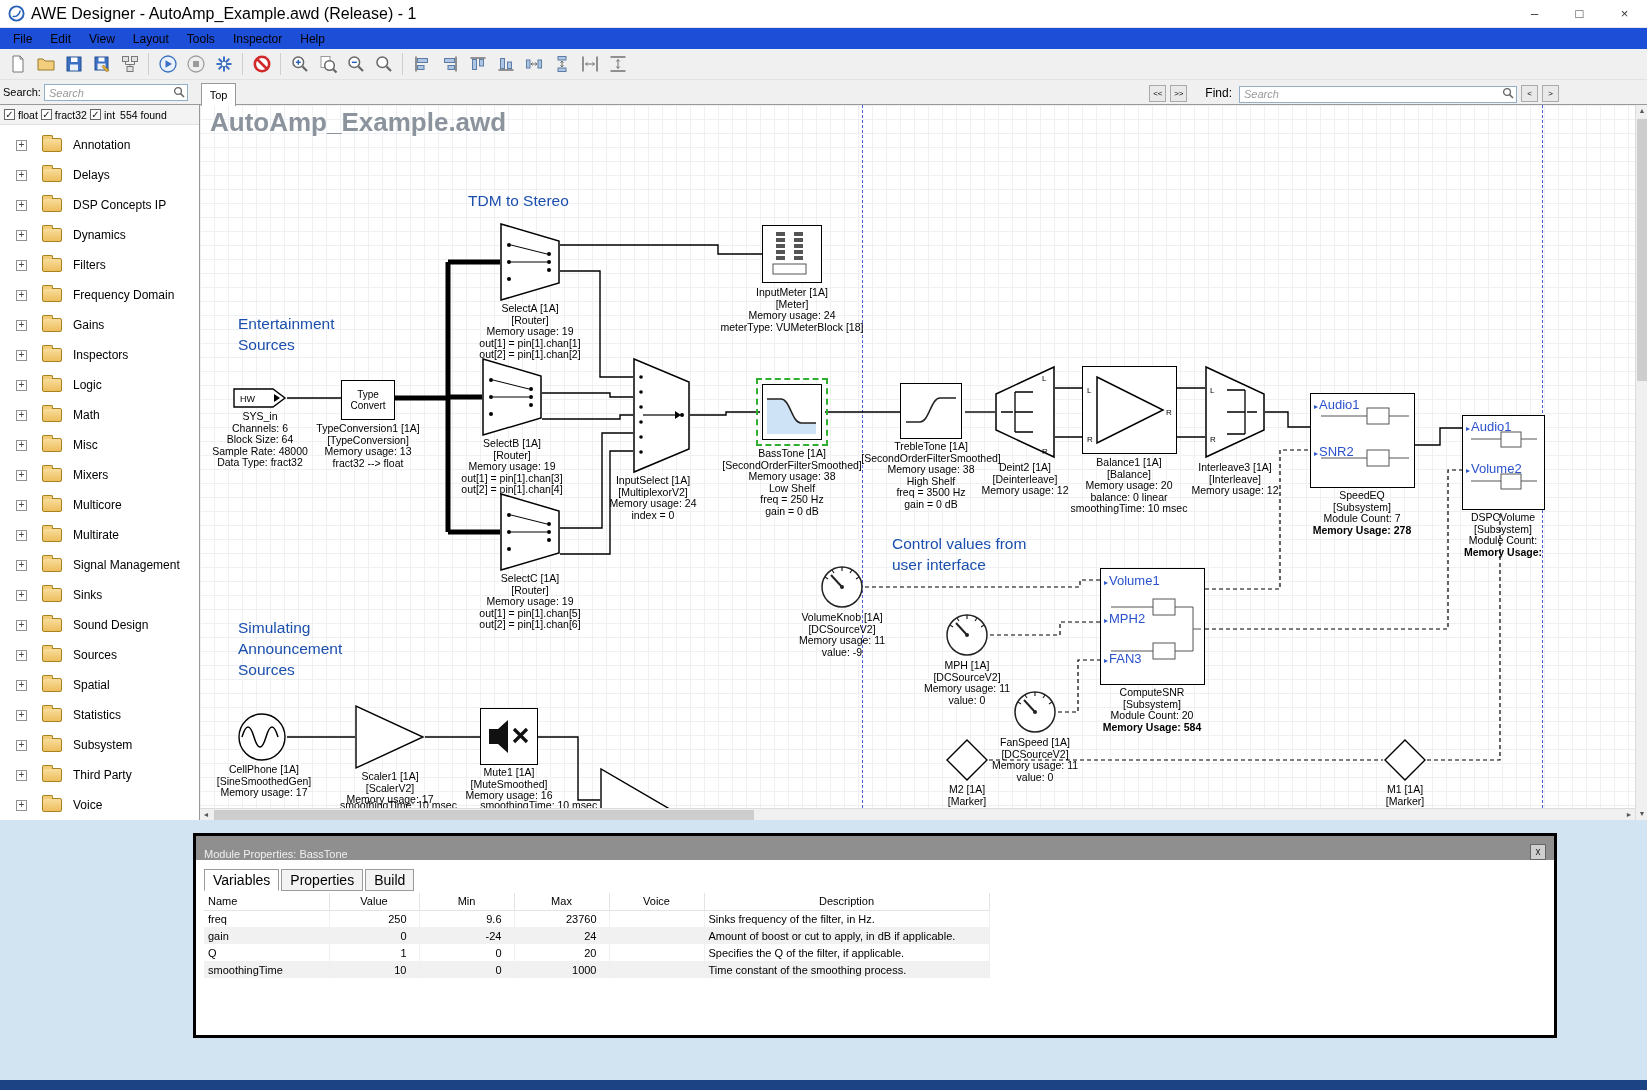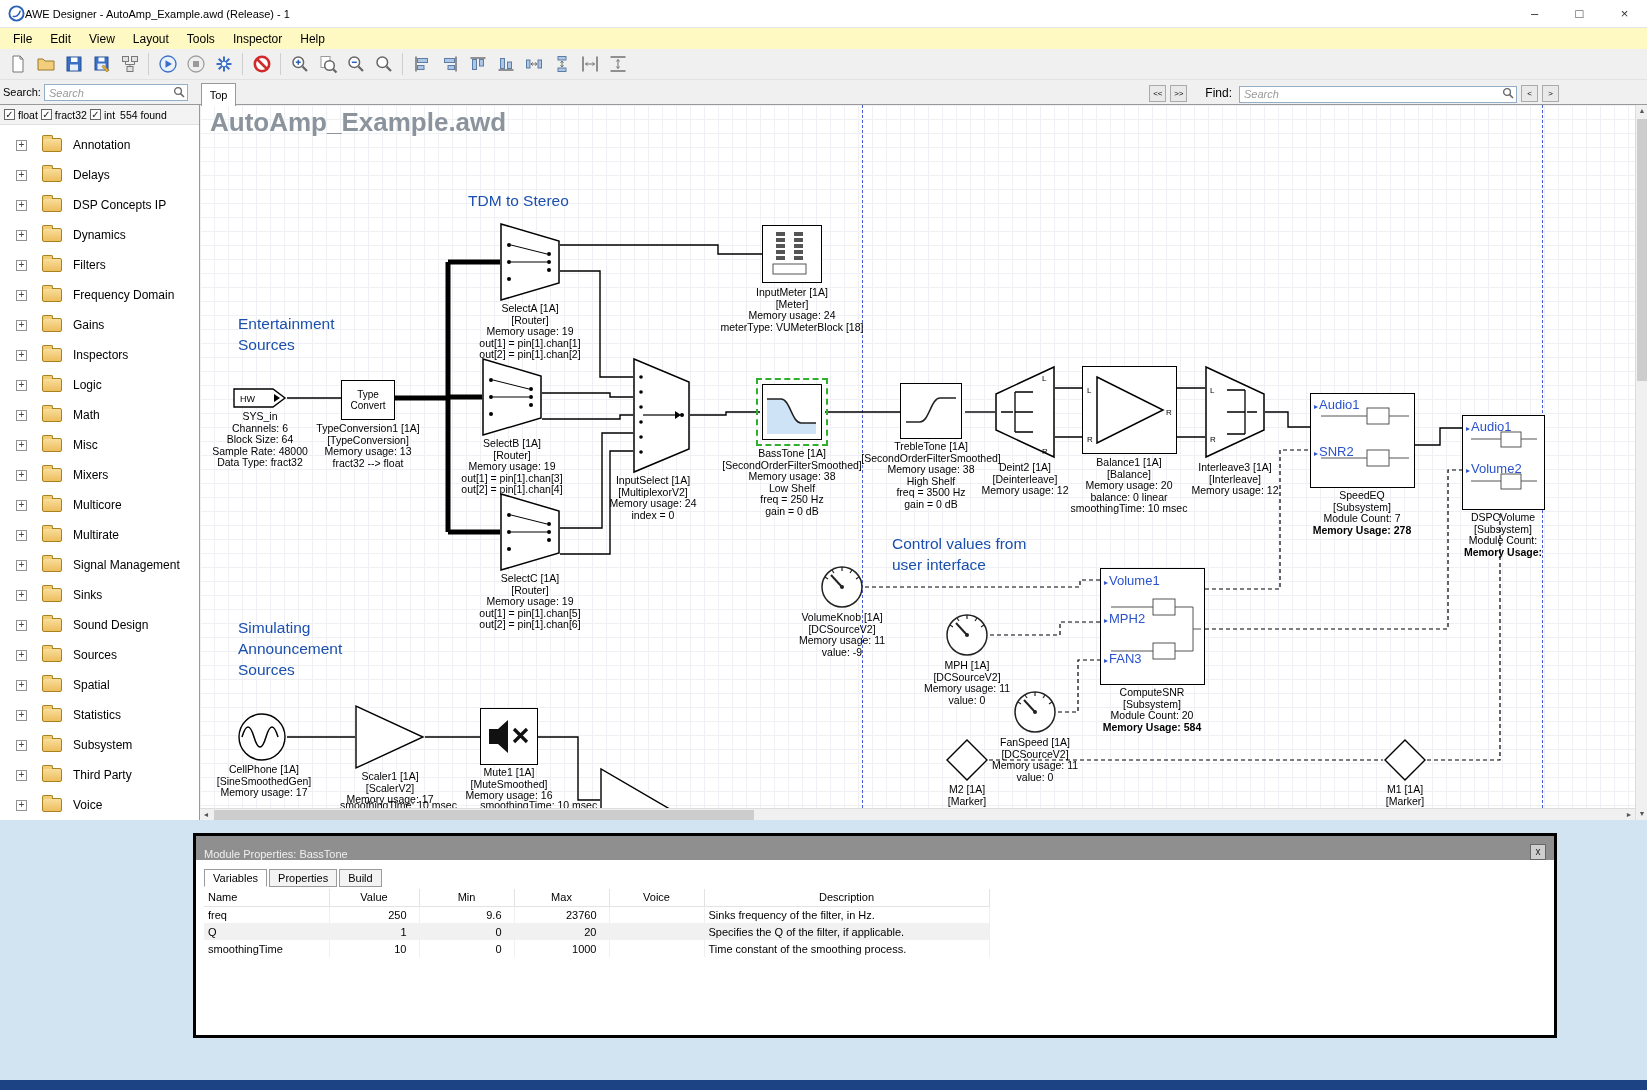--- a/index.html
+++ b/index.html
@@ -6,7 +6,7 @@
 html,body{width:1647px;height:1090px}
 body{position:relative;font-family:"Liberation Sans","DejaVu Sans",sans-serif;background:#d2e3f2;overflow:hidden;color:#000}
 .titlebar{position:absolute;left:0;top:0;width:100%;height:28px;background:#fff;display:flex;align-items:center;border-bottom:1px solid #e6e6e6;padding-left:8px}
-.title-text{font-size:11px;}
+.title-text{font-size:16px;margin-left:6px}
 .win-controls{margin-left:auto;display:flex}
 .win-btn{width:45px;height:27px;display:flex;align-items:center;justify-content:center;font-size:13px;color:#333;background:transparent;border:none}
 .menubar{position:absolute;left:0;top:28px;width:100%;height:21px;background:#fef9c3;display:flex;align-items:center;padding-left:4px}

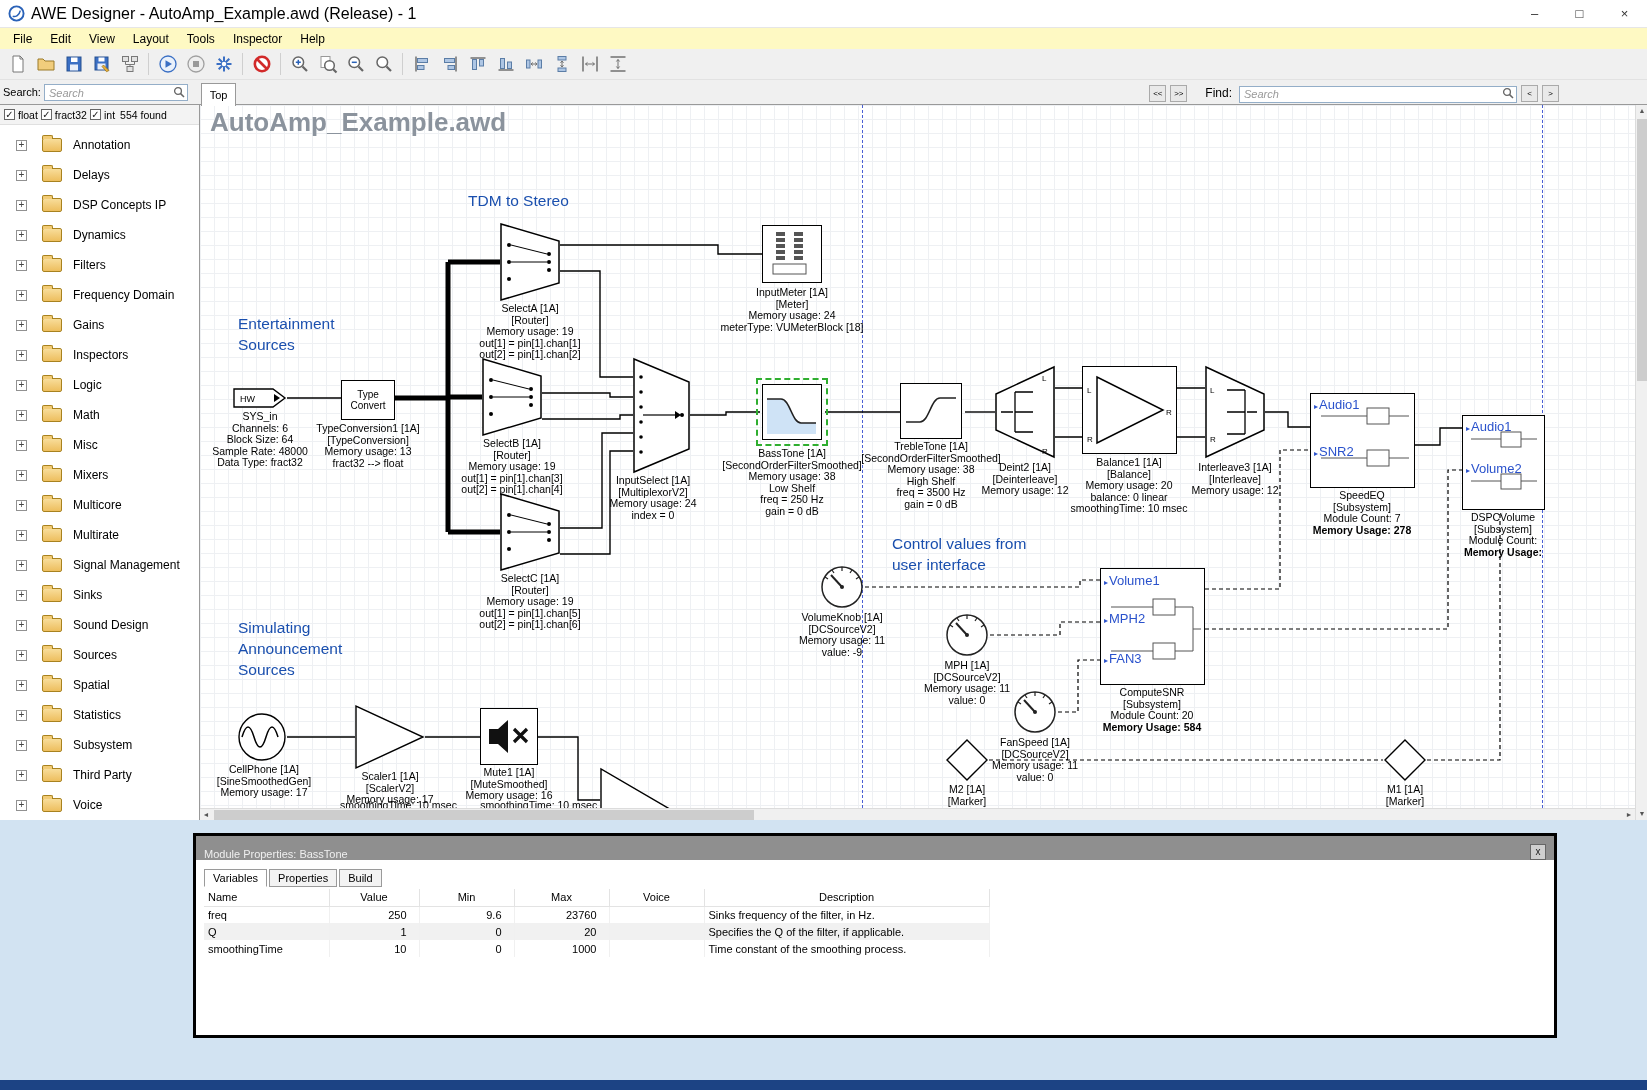--- a/index.html
+++ b/index.html
@@ -9,7 +9,7 @@
 .title-text{font-size:16px;margin-left:6px}
 .win-controls{margin-left:auto;display:flex}
 .win-btn{width:45px;height:27px;display:flex;align-items:center;justify-content:center;font-size:13px;color:#333;background:transparent;border:none}
-.menubar{position:absolute;left:0;top:28px;width:100%;height:21px;background:#fef9c3;display:flex;align-items:center;padding-left:4px}
+.menubar{position:absolute;left:0;top:28px;width:100%;height:21px;background:#1d4ed8;display:flex;align-items:center;padding-left:4px}
 .menu-item{font-size:12px;padding:2px 9px}
 .toolbar{position:absolute;left:0;top:49px;width:100%;height:31px;background:#f0f0f0;display:flex;align-items:center;padding-left:4px;gap:1px;border-bottom:1px solid #e2e2e2}
 .tb{width:27px;height:27px;border:none;background:transparent;display:flex;align-items:center;justify-content:center}

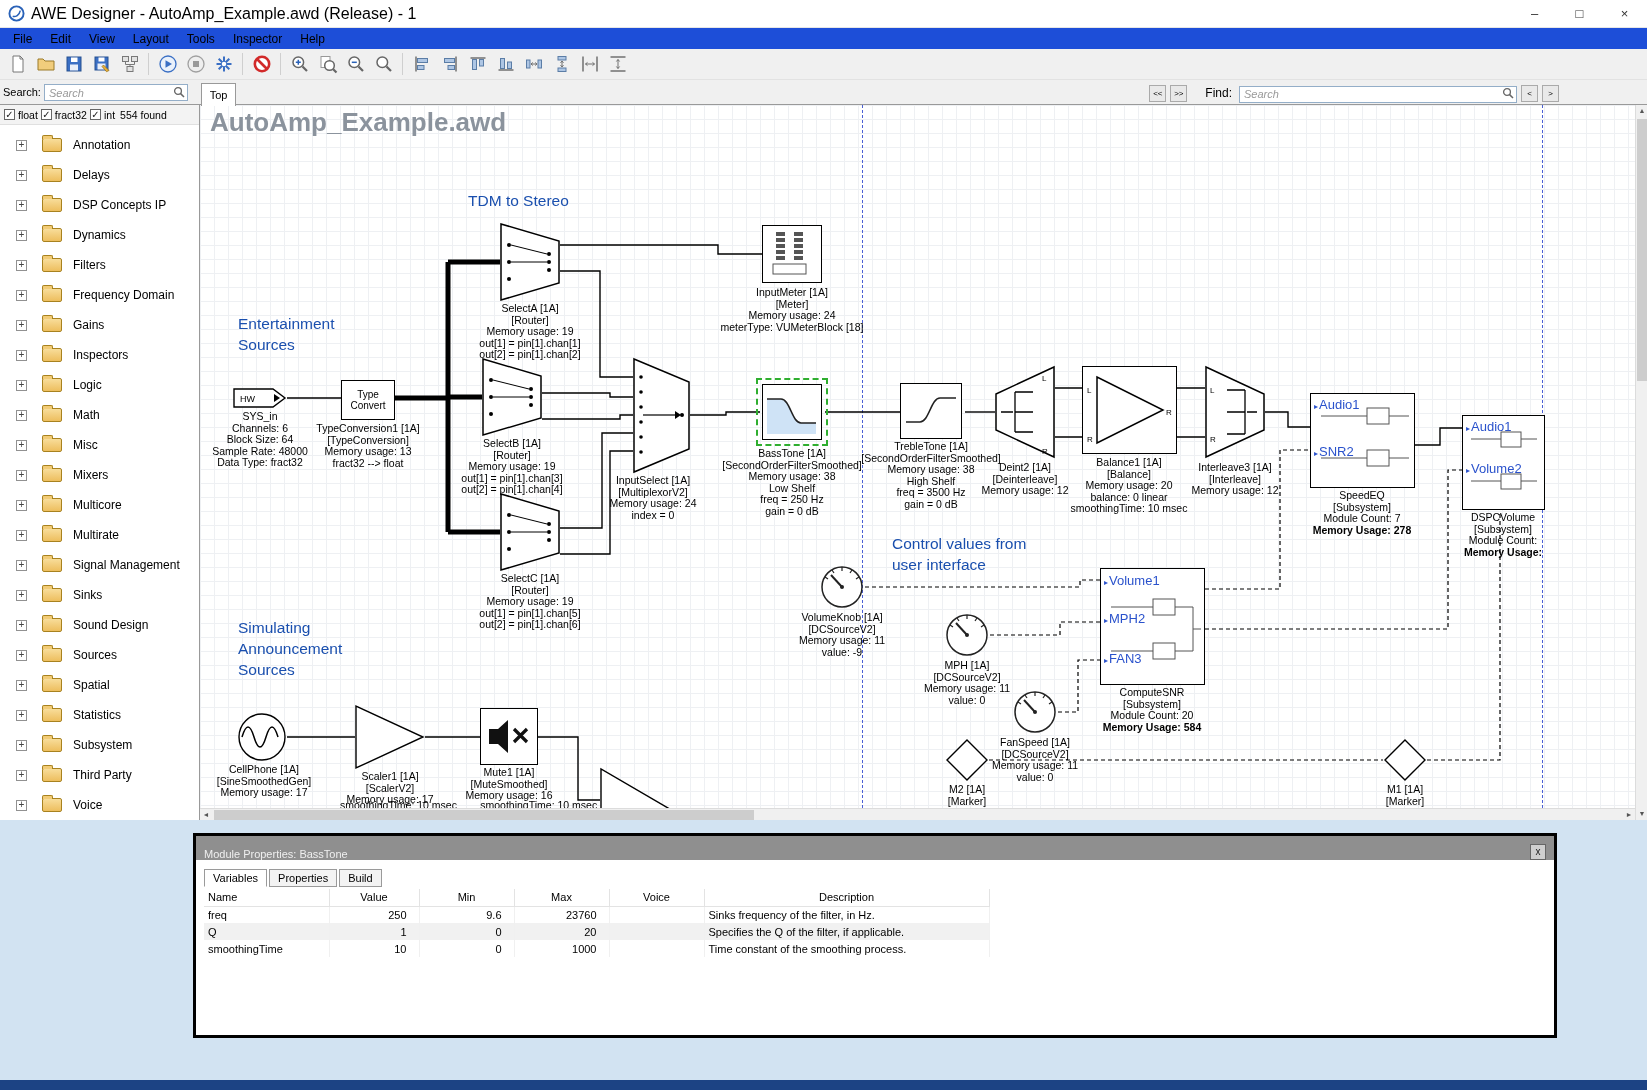--- a/index.html
+++ b/index.html
@@ -62,7 +62,7 @@
 .pclose{margin-left:auto;width:16px;height:16px;background:#cfcfcf;border:1px solid #666;color:#222;font-size:10px;line-height:13px;text-align:center}
 .pclose::before{content:"x"}
 .ptabs{display:flex;margin:9px 0 0 8px;gap:2px}
-.ptab{font-size:11px;padding:2px 8px;border:1px solid #9a9a9a;background:#f3f3f3;position:relative}
+.ptab{font-size:14px;padding:2px 8px;border:1px solid #9a9a9a;background:#f3f3f3;position:relative}
 .ptab.active{background:#fff;border-bottom-color:#fff;z-index:2}
 .ptable{margin:2px 0 0 8px;border-collapse:collapse;font-size:11px;table-layout:fixed;width:785px}
 .ptable th{font-weight:normal;border-right:1px solid #e3e3e3;border-bottom:1px solid #e3e3e3;height:17px;text-align:center}

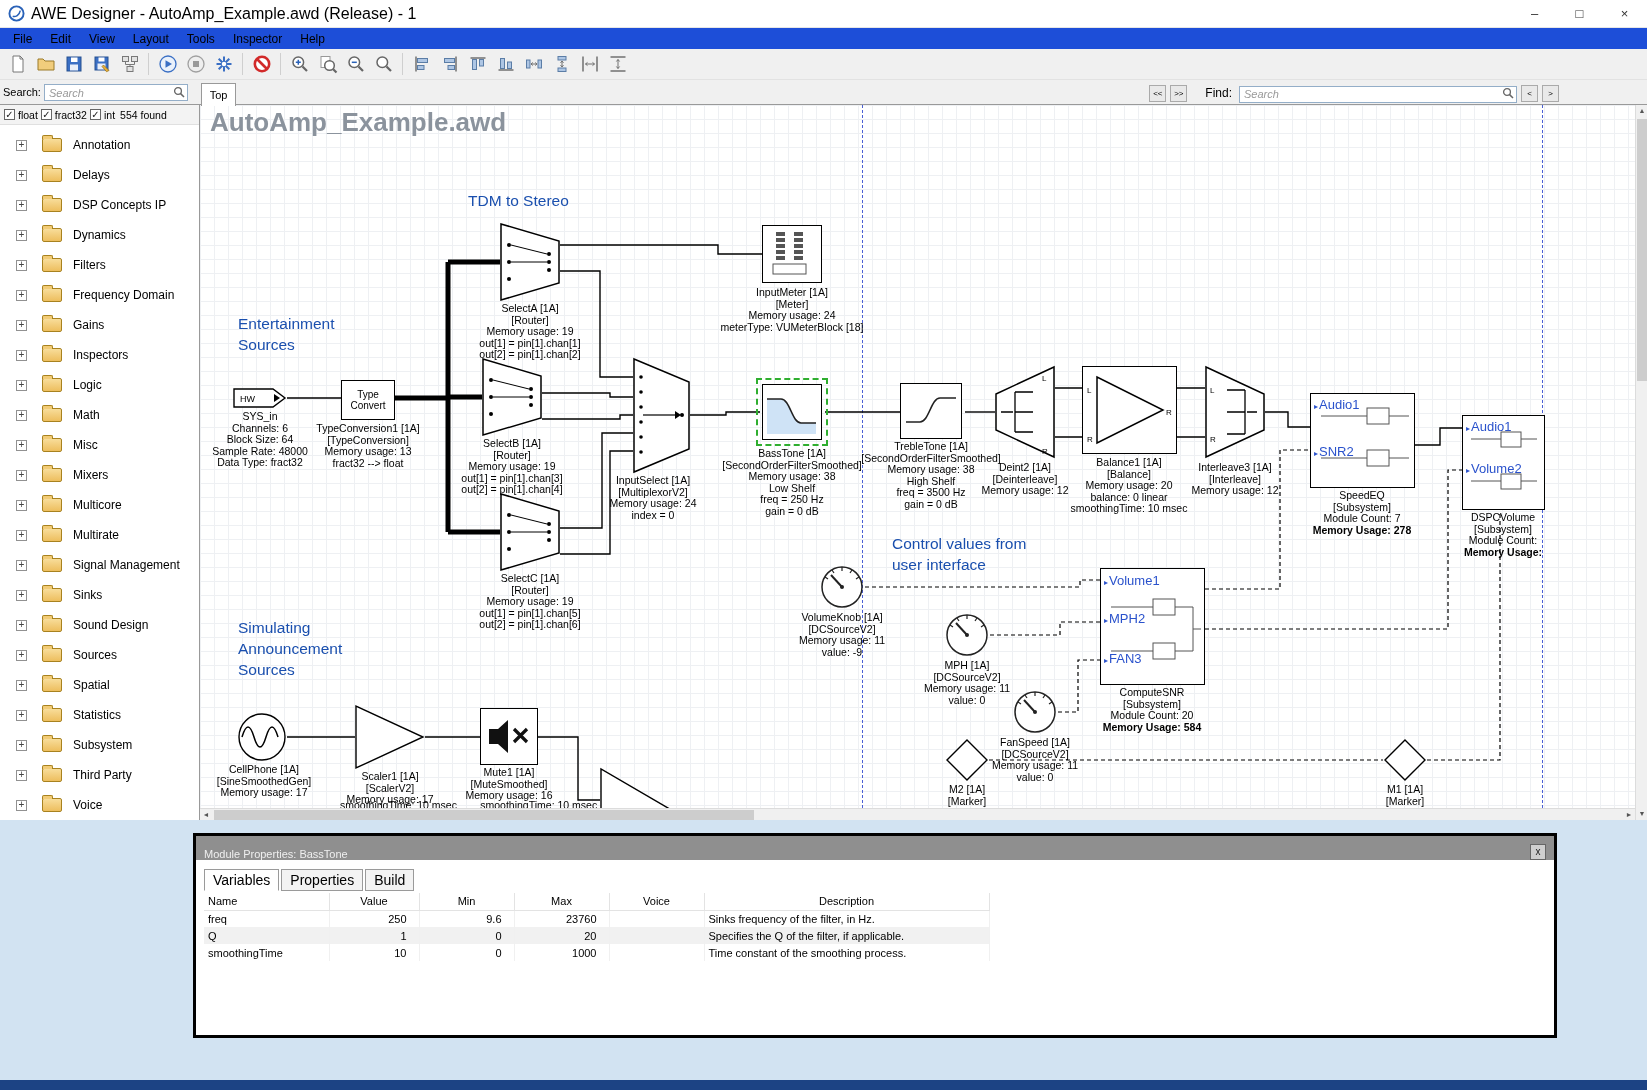--- a/index.html
+++ b/index.html
@@ -763,6 +763,14 @@
         <td>Sinks frequency of the filter, in Hz.</td>
       </tr>
       <tr>
+        <td>gain</td>
+        <td class="num">0</td>
+        <td class="num">-24</td>
+        <td class="num">24</td>
+        <td></td>
+        <td>Amount of boost or cut to apply, in dB if applicable.</td>
+      </tr>
+      <tr>
         <td>Q</td>
         <td class="num">1</td>
         <td class="num">0</td>

